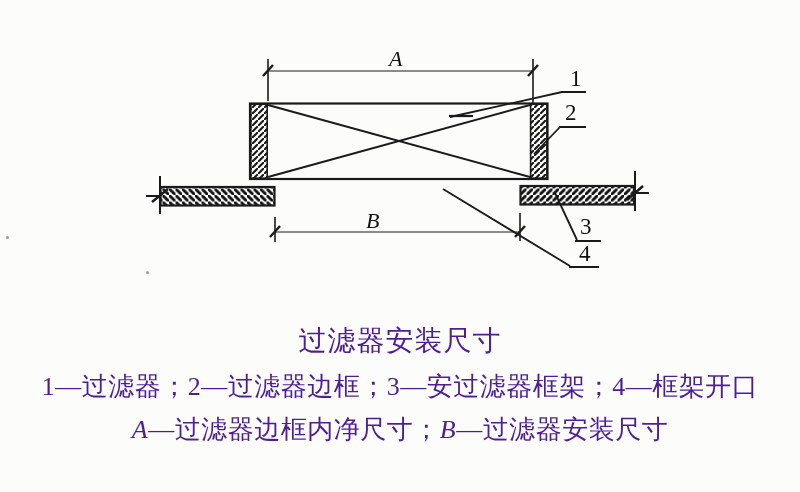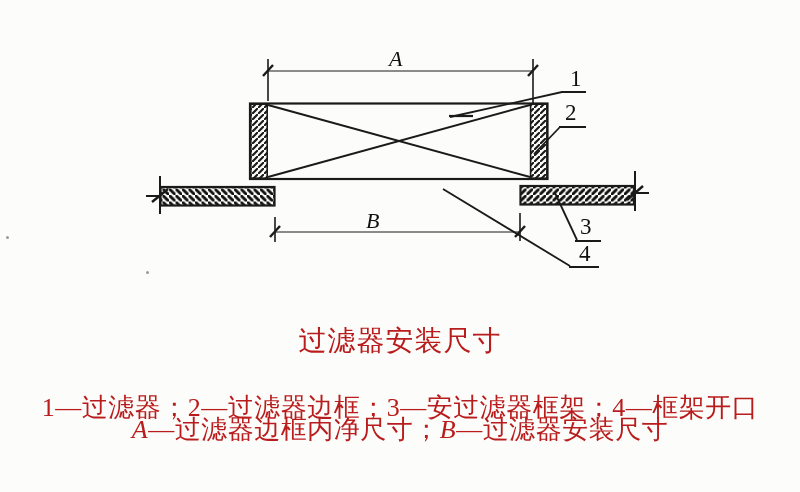--- a/index.html
+++ b/index.html
@@ -18,7 +18,7 @@
     font-family:"Liberation Serif","DejaVu Serif",serif;
   }
   .caption{
-    position:absolute;left:0;width:800px;text-align:center;color:#b91c1c;
+    position:absolute;left:0;width:800px;text-align:center;color:#4c1d95;
   }
   .caption.title{top:322px;font-size:28px;letter-spacing:1px;}
   .caption.legend1{top:390px;font-size:26px;letter-spacing:0.5px;}

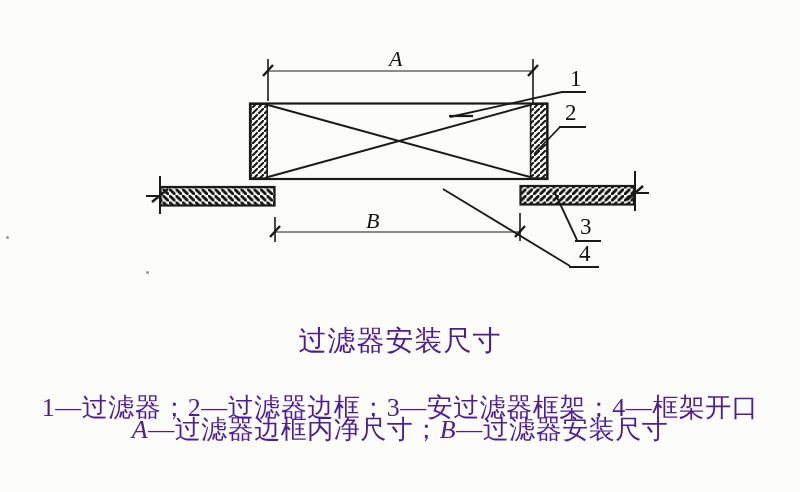--- a/index.html
+++ b/index.html
@@ -21,7 +21,7 @@
     position:absolute;left:0;width:800px;text-align:center;color:#4c1d95;
   }
   .caption.title{top:322px;font-size:28px;letter-spacing:1px;}
-  .caption.legend1{top:390px;font-size:26px;letter-spacing:0.5px;}
+  .caption.legend1{top:369px;font-size:26px;letter-spacing:0.5px;}
   .caption.legend2{top:412px;font-size:26px;letter-spacing:0.5px;}
   .caption .ab{font-style:italic;font-family:"Liberation Serif","DejaVu Serif",serif;}
   .speck{position:absolute;background:#9a9a9a;border-radius:50%;}

